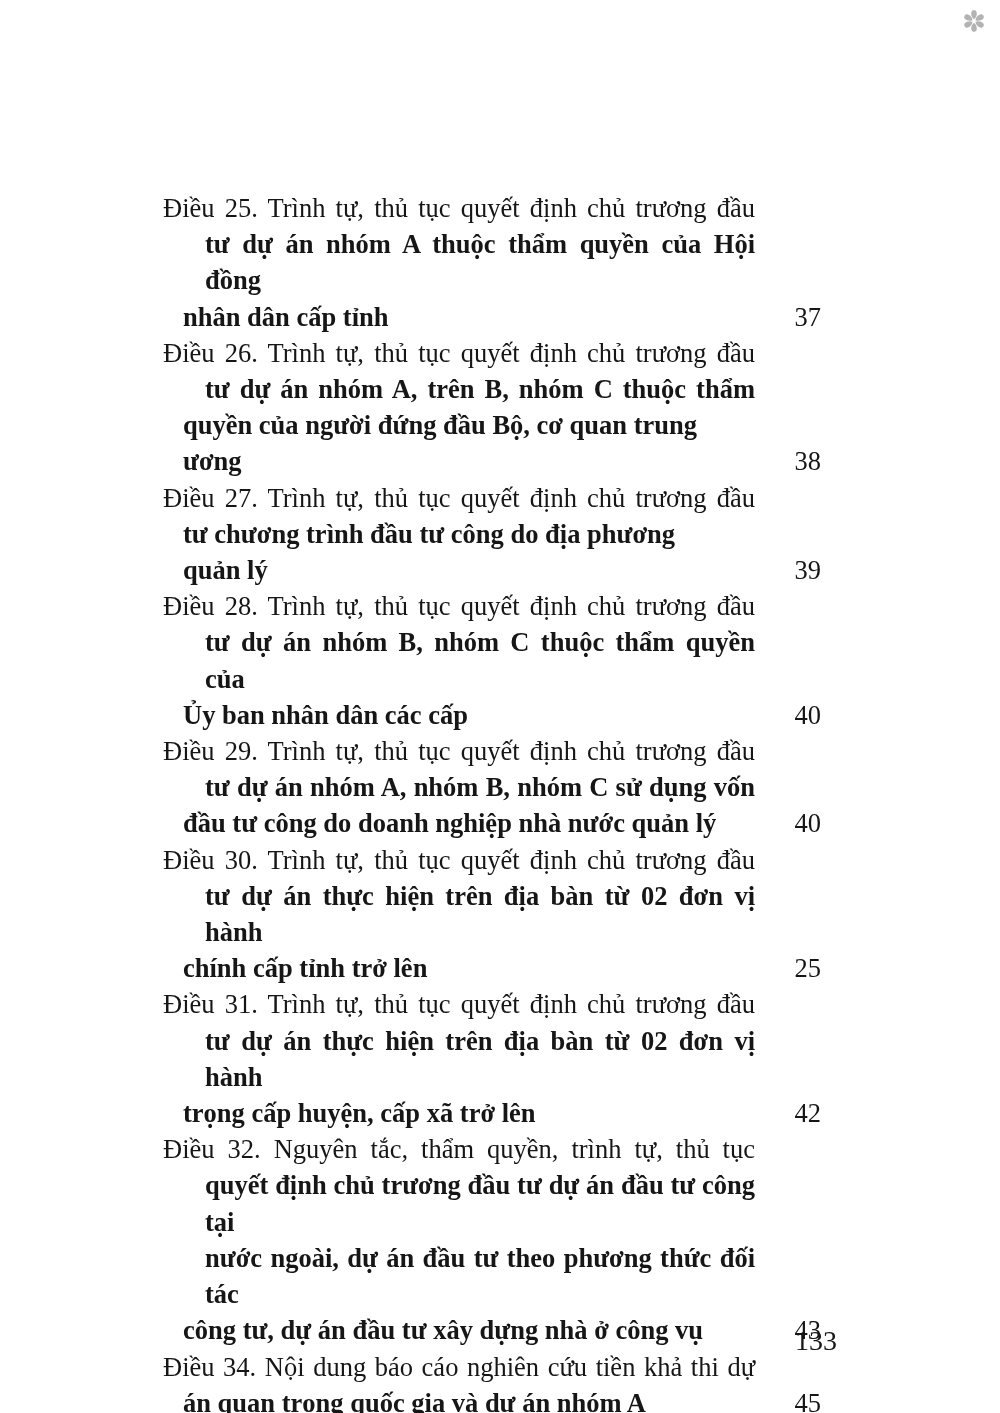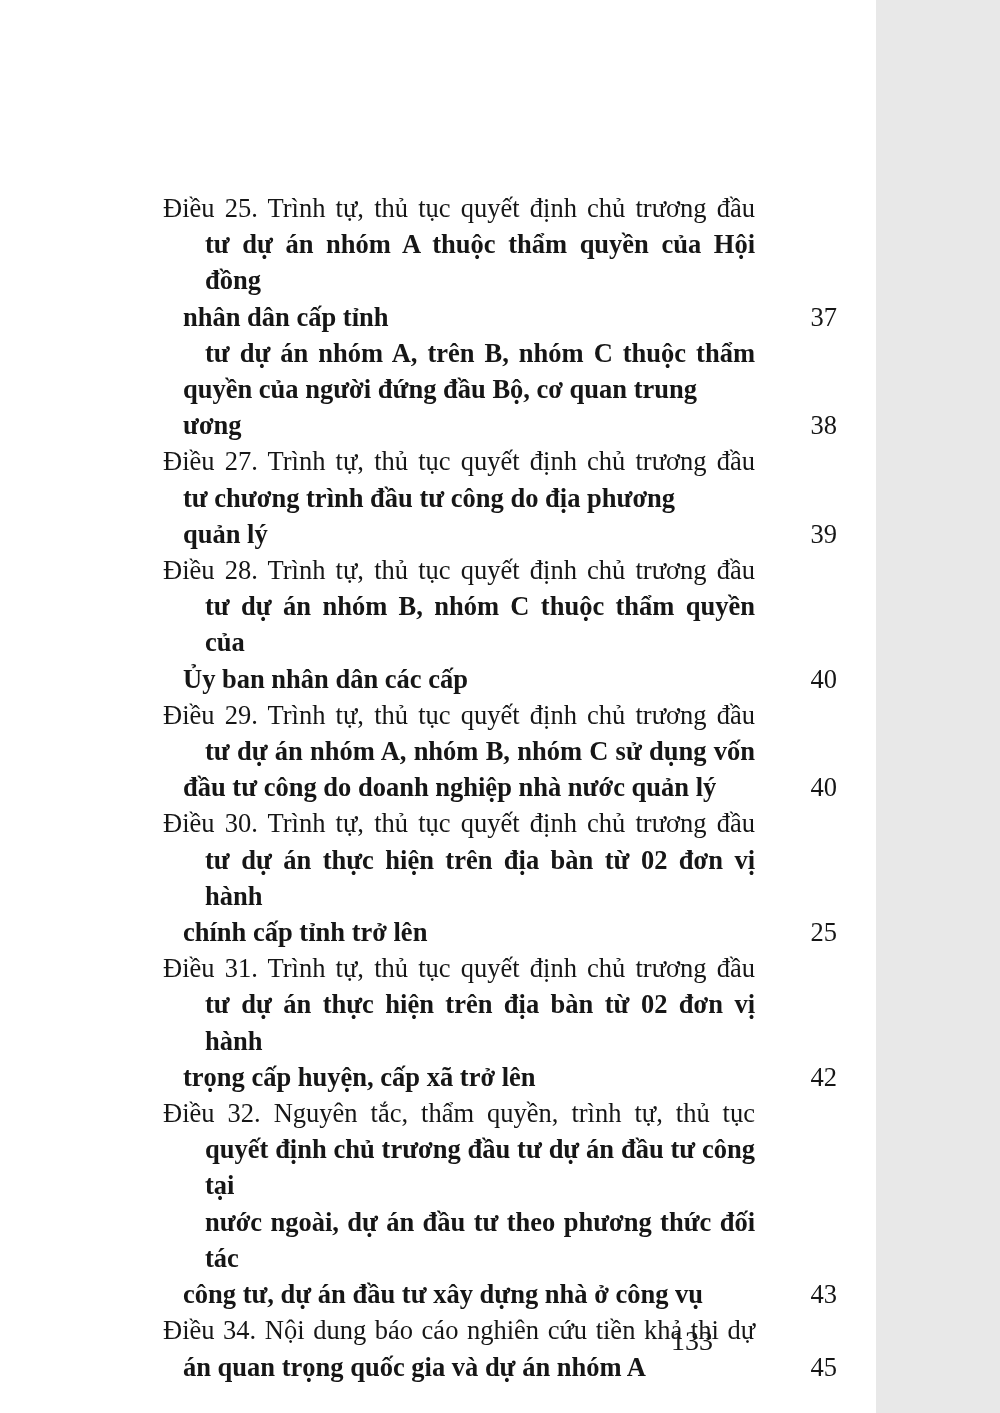--- a/index.html
+++ b/index.html
@@ -9,7 +9,7 @@
   }
   .sheet {
     position: relative;
-    width: 876px;
+    width: 1000px;
     height: 1413px;
     background: #ffffff;
     overflow: hidden;

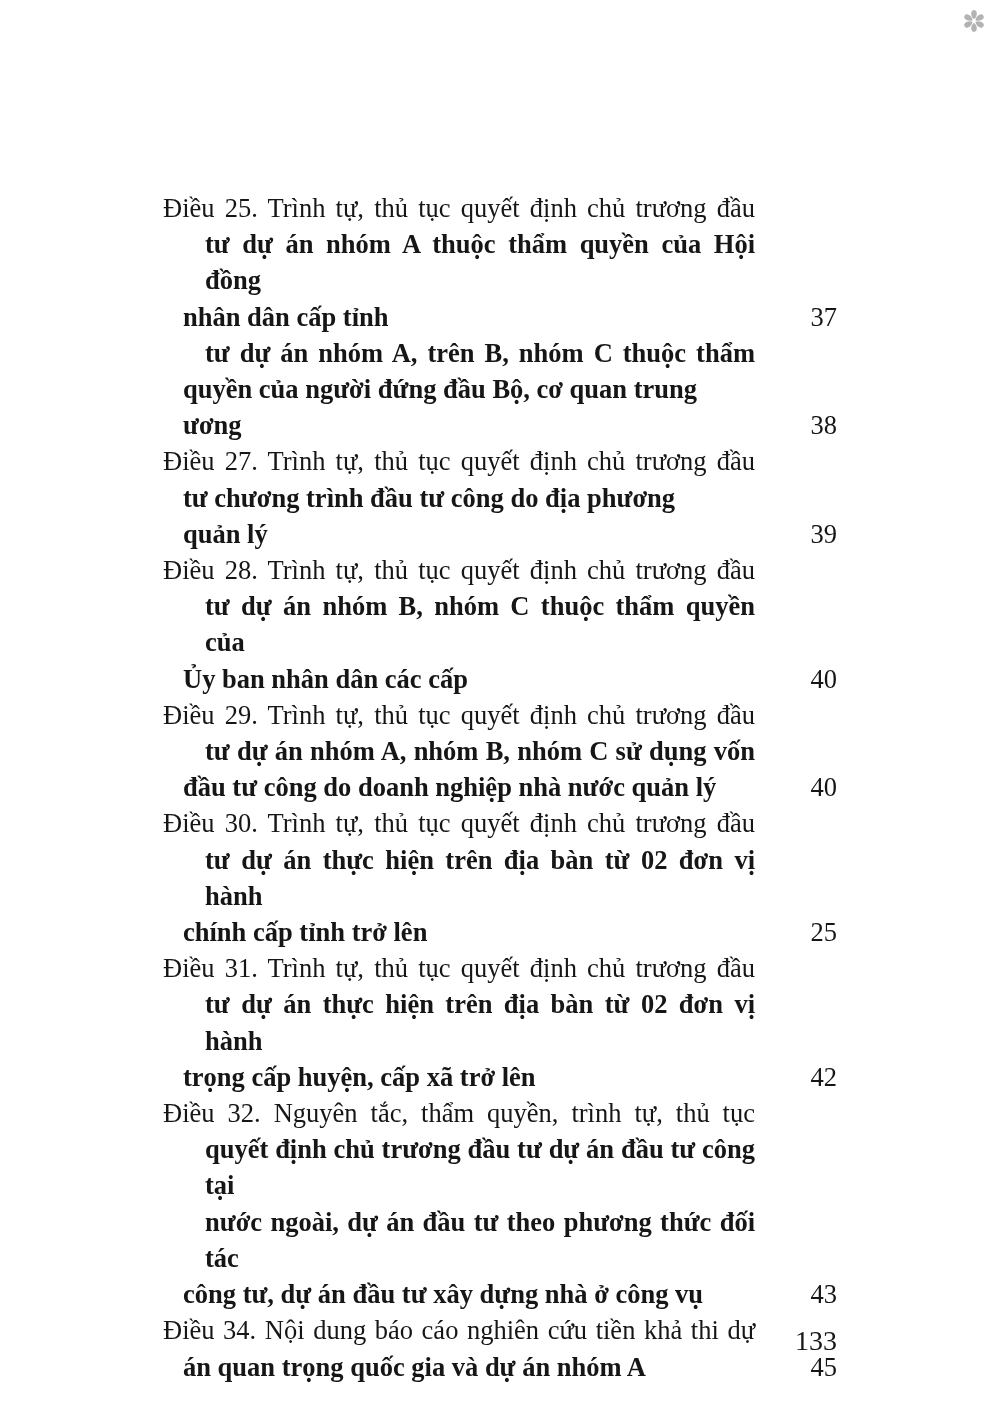--- a/index.html
+++ b/index.html
@@ -56,7 +56,7 @@
   }
   .pnum {
     position: absolute;
-    right: 0;
+    right: 16px;
     bottom: 0;
     line-height: 36.2px;
     font-family: Liberation Serif, serif;

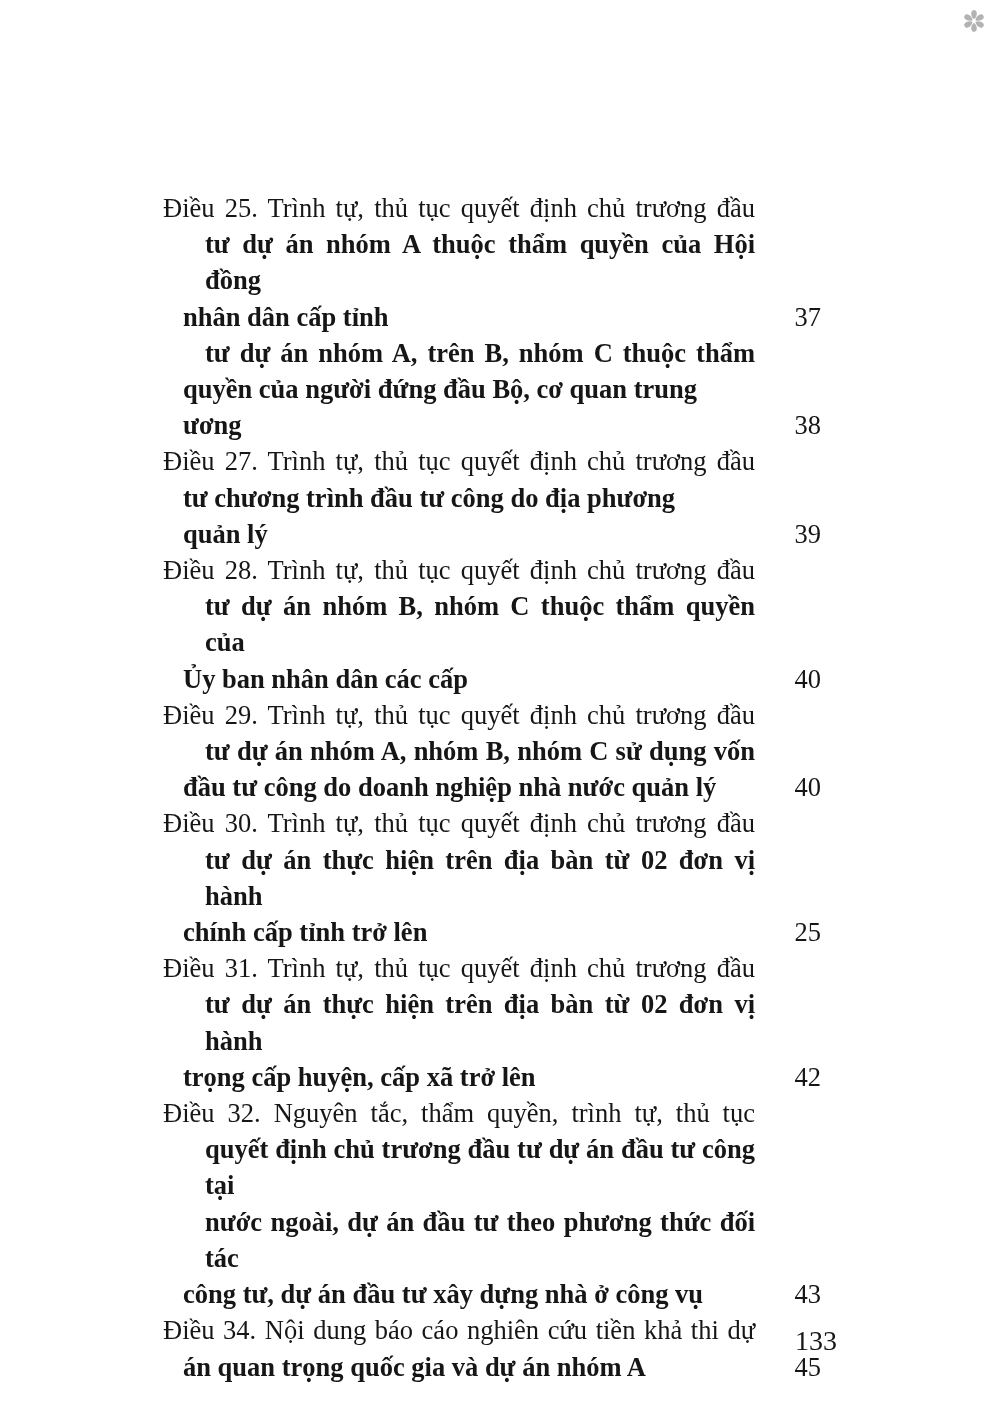--- a/index.html
+++ b/index.html
@@ -93,6 +93,7 @@
         <span class="pnum">37</span>
       </div>
       <div class="entry">
+        <div class="line jl"><span class="lbl">Điều 26.</span> Trình tự, thủ tục quyết định chủ trương đầu</div>
         <div class="line cont jl">tư dự án nhóm A, trên B, nhóm C thuộc thẩm</div>
         <div class="line cont last">quyền của người đứng đầu Bộ, cơ quan trung ương</div>
         <span class="pnum">38</span>

